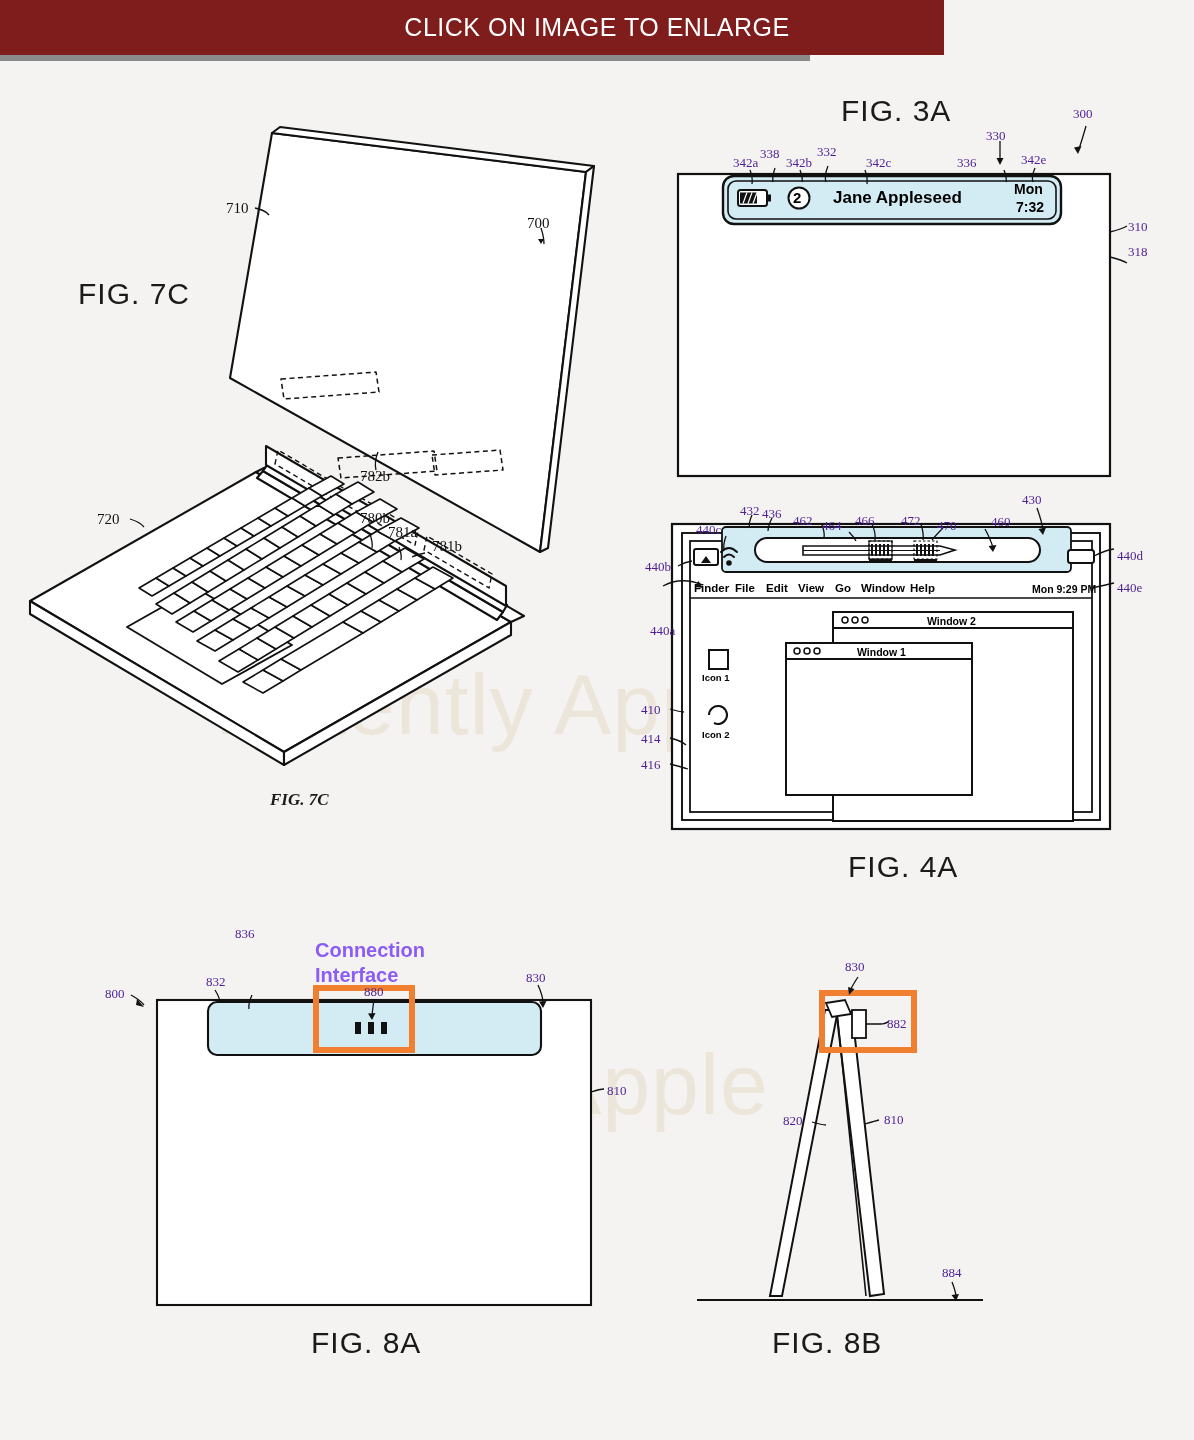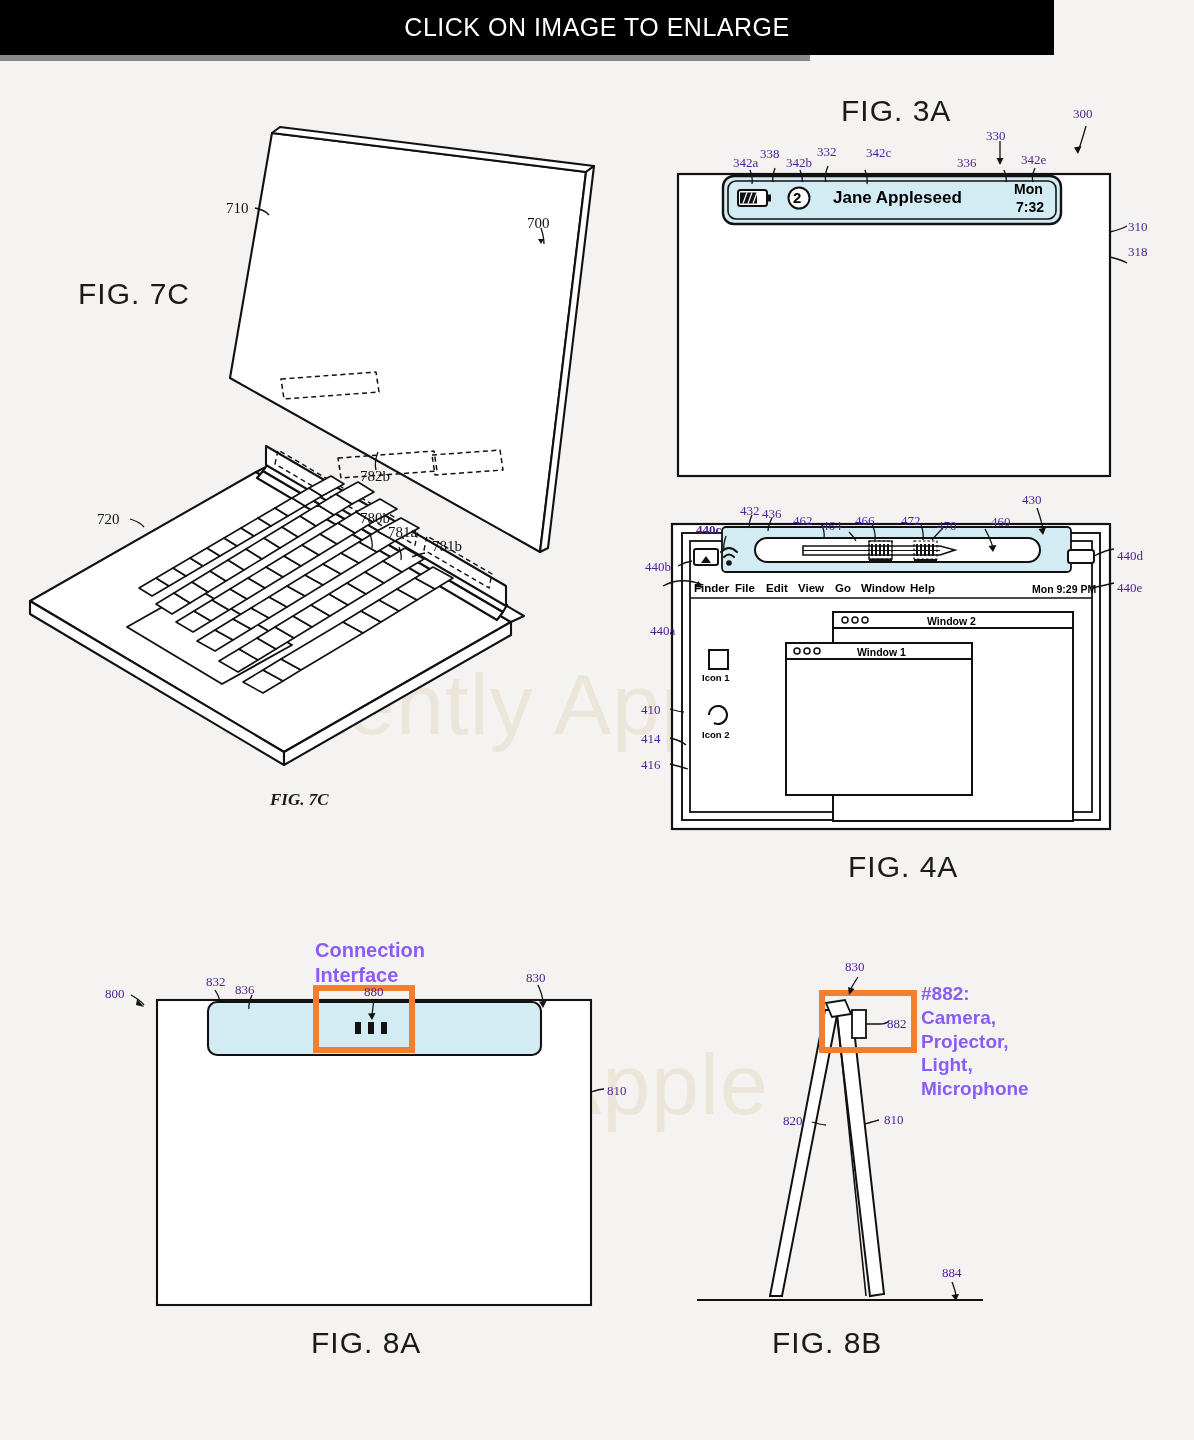--- a/index.html
+++ b/index.html
@@ -17,8 +17,8 @@
   
   #banner {
     position: absolute; left: 0; top: 0;
-    width: 1054px; height: 55px;
-    background: #000000;
+    width: 944px; height: 55px;
+    background: #7f1d1d;
   }
   #banner-shadow {
     position: absolute; left: 0; top: 55px;

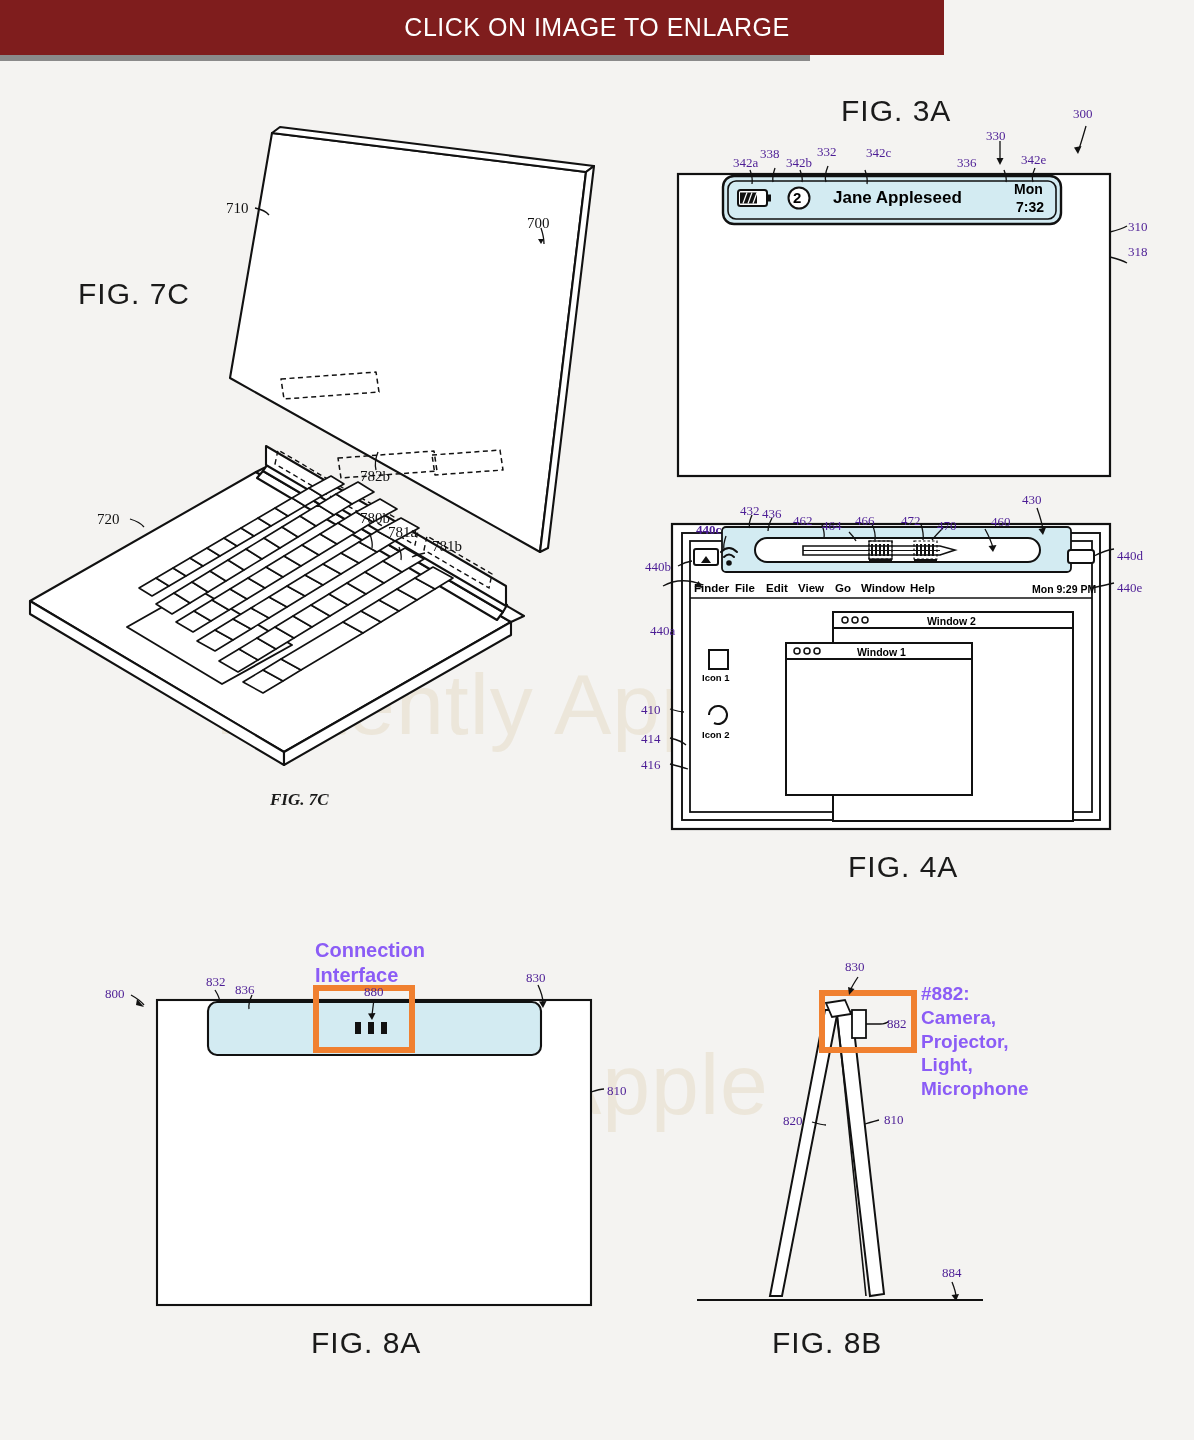--- a/index.html
+++ b/index.html
@@ -301,7 +301,7 @@
   <div class="ref-sm" style="left:760px; top:146px;">338</div>
   <div class="ref-sm" style="left:786px; top:155px;">342b</div>
   <div class="ref-sm" style="left:817px; top:144px;">332</div>
-  <div class="ref-sm" style="left:866px; top:145px;">342c</div>
+  <div class="ref-sm" style="left:866px; top:155px;">342c</div>
   <div class="ref-sm" style="left:957px; top:155px;">336</div>
   <div class="ref-sm" style="left:986px; top:128px;">330</div>
   <div class="ref-sm" style="left:1021px; top:152px;">342e</div>

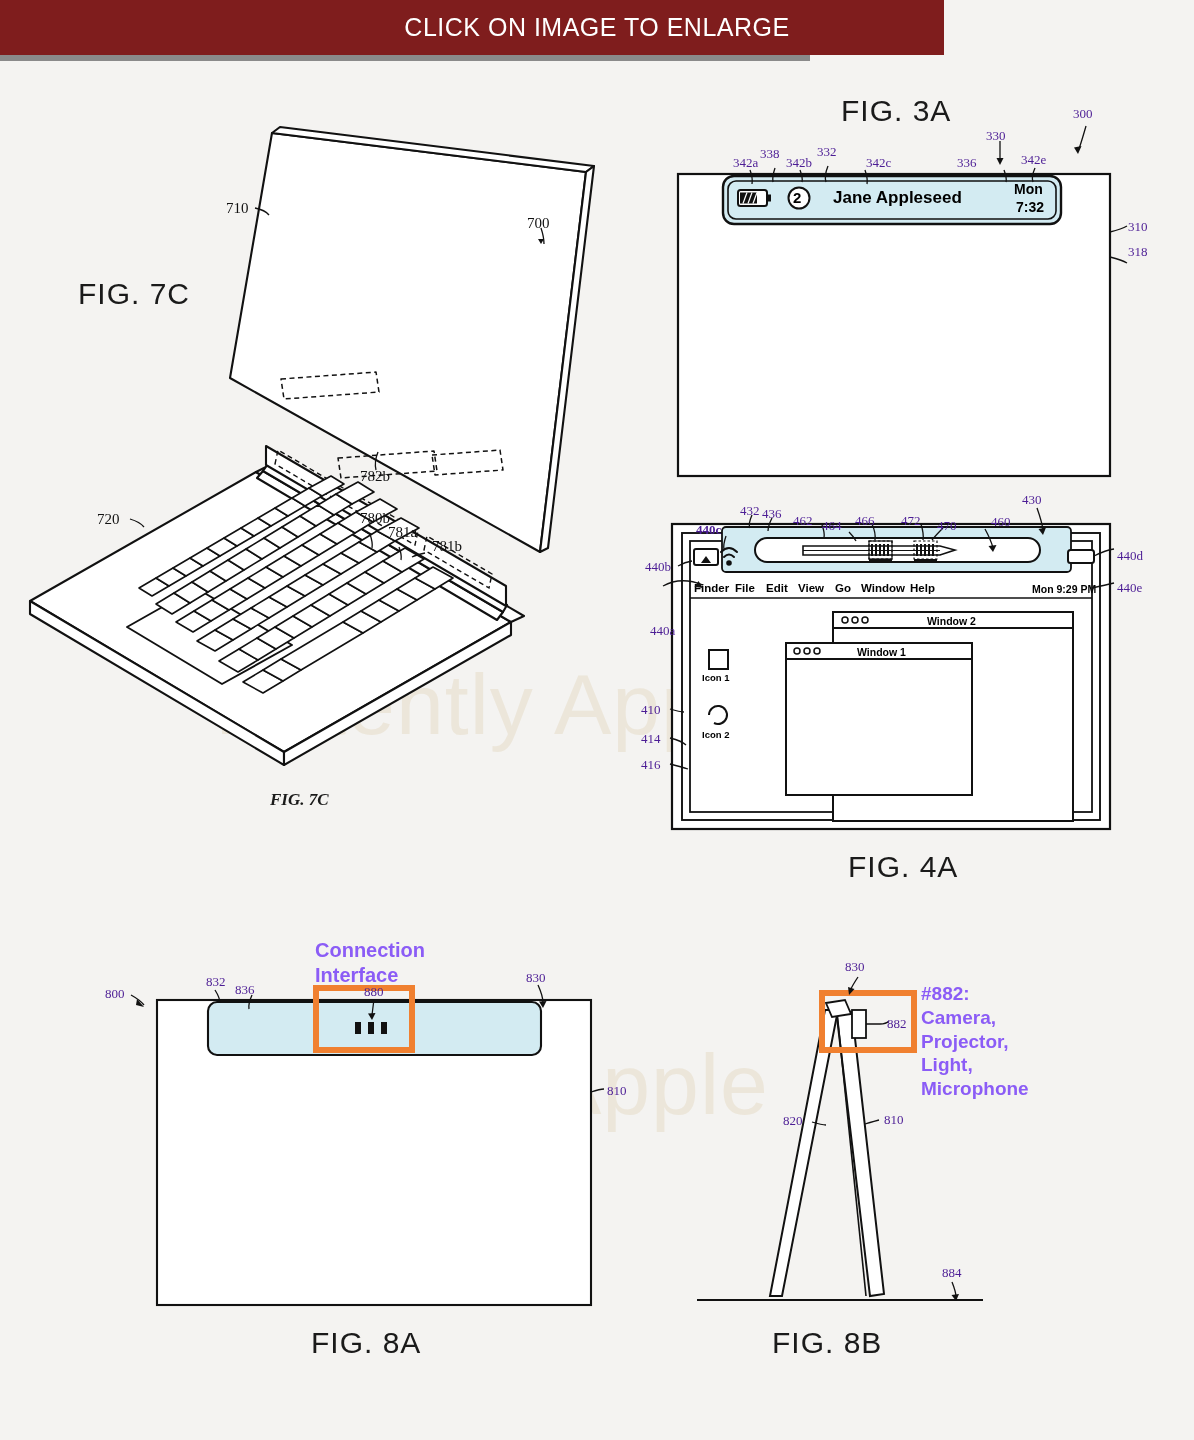--- a/index.html
+++ b/index.html
@@ -433,7 +433,7 @@
   <div class="ref-sm" style="left:901px; top:513px;text-align:center;">472</div>
   <div class="ref-sm" style="left:937px; top:518px;">470</div>
   <div class="ref-sm" style="left:991px; top:514px;">460</div>
-  <div class="ref-sm" style="left:696px; top:522px;font-weight:bold;">440c</div>
+  <div class="ref-sm" style="left:696px; top:522px;">440c</div>
   <div class="ref-sm" style="left:645px; top:559px;">440b</div>
   <div class="ref-sm" style="left:650px; top:623px;">440a</div>
   <div class="ref-sm" style="left:1117px; top:548px;">440d</div>

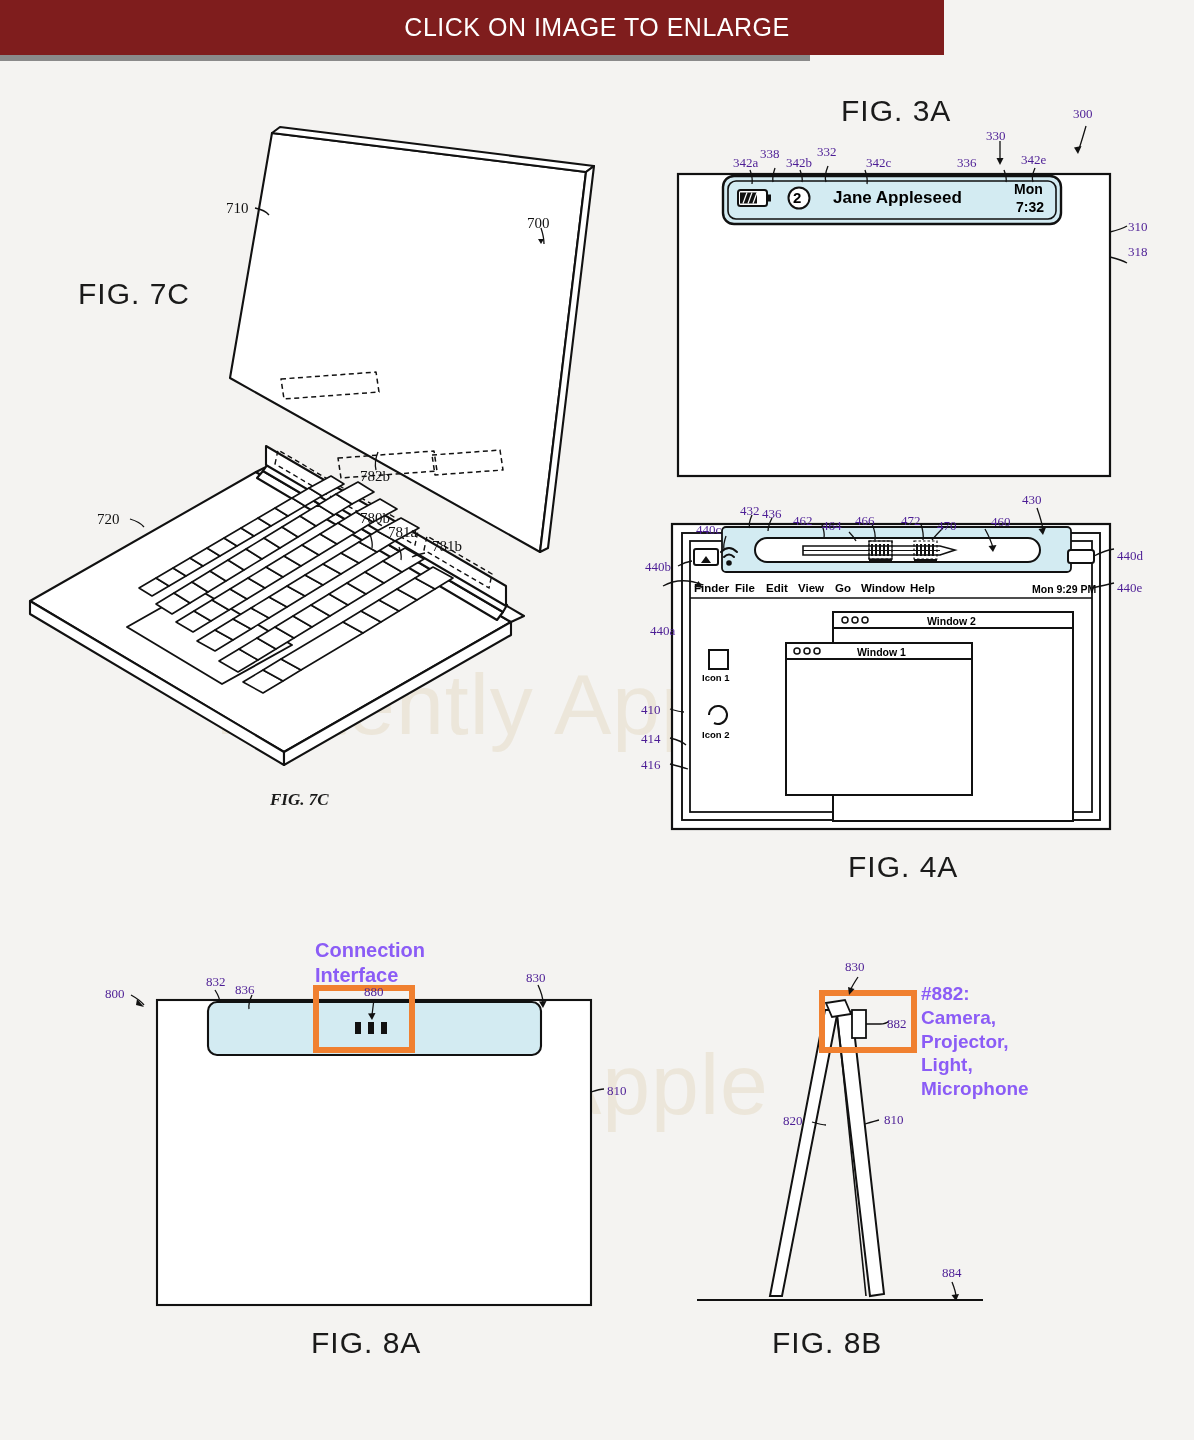--- a/index.html
+++ b/index.html
@@ -479,7 +479,7 @@
   </svg>
   <div class="ref-sm" style="left:105px; top:986px;">800</div>
   <div class="ref-sm" style="left:206px; top:974px;">832</div>
-  <div class="ref-sm" style="left:235px; top:982px;">836</div>
+  <div class="ref-sm" style="left:235px; top:926px;">836</div>
   <div class="ref-sm" style="left:364px; top:984px;">880</div>
   <div class="ref-sm" style="left:526px; top:970px;">830</div>
   <div class="ref-sm" style="left:607px; top:1083px;">810</div>

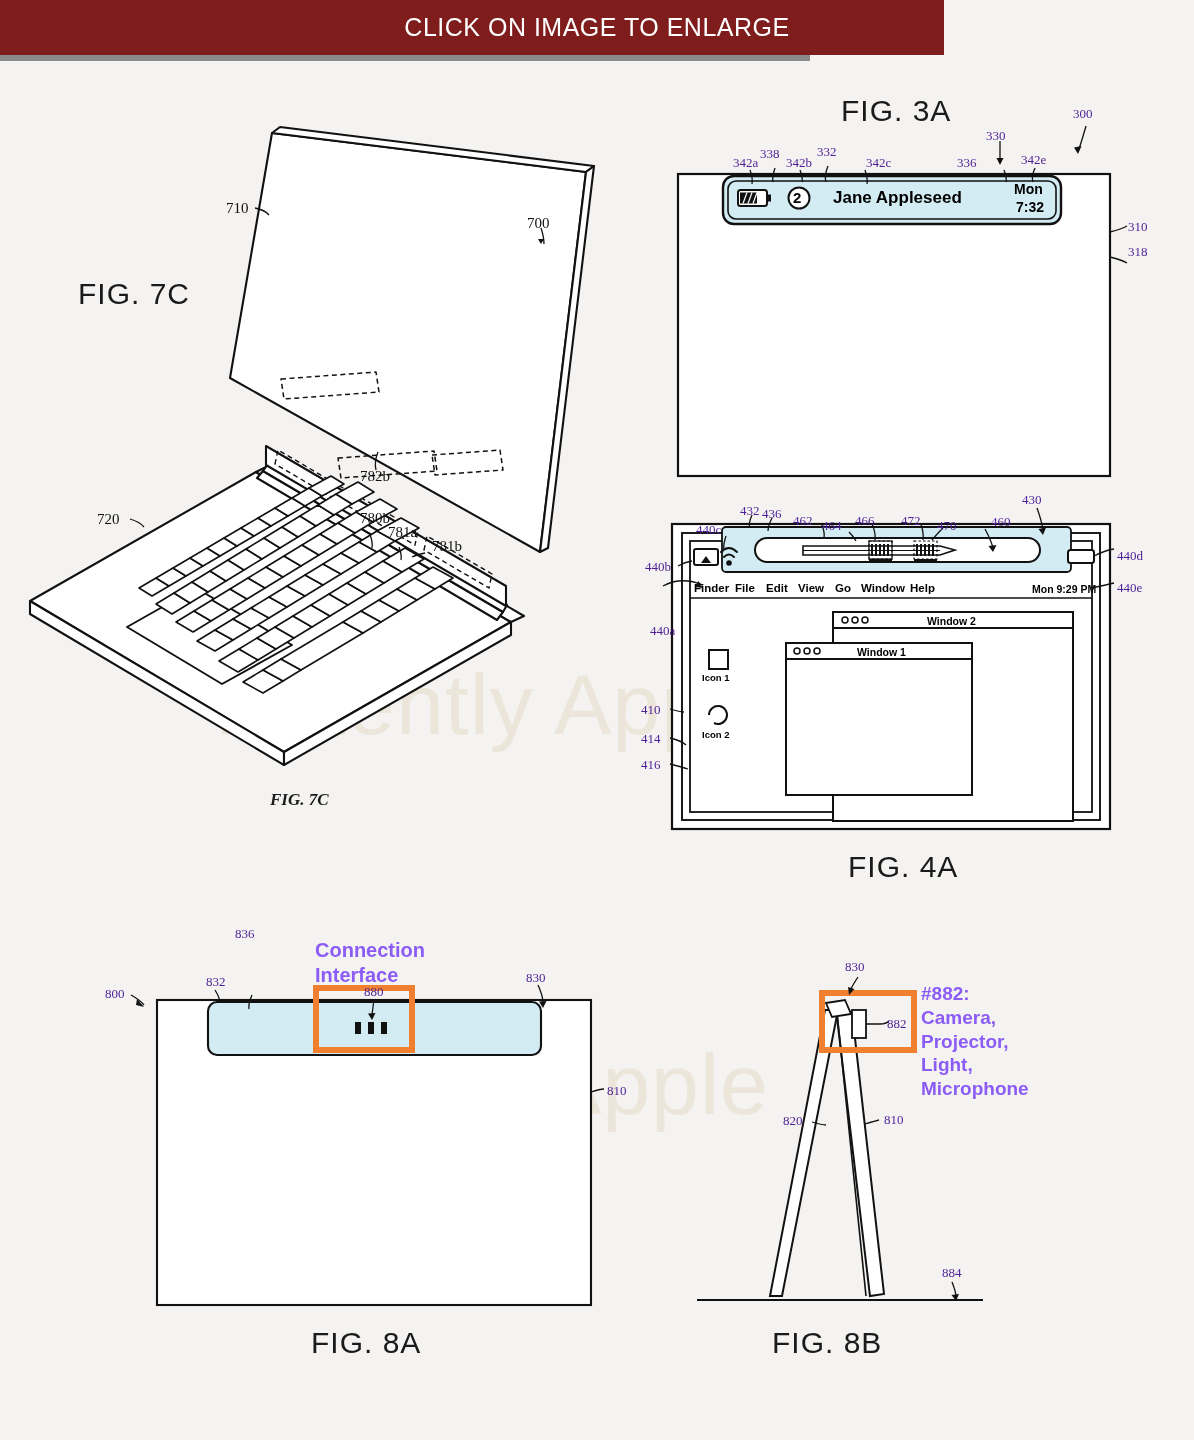--- a/index.html
+++ b/index.html
@@ -503,13 +503,6 @@
     <rect x="822" y="993" width="92" height="57" fill="none" stroke="#f08030" stroke-width="6"></rect>
   </svg>
 
-  <div class="annot" style="left:921px; top:982px; font-size:19px;">
-    <div>#882:</div>
-    <div>Camera,</div>
-    <div>Projector,</div>
-    <div>Light,</div>
-    <div>Microphone</div>
-  </div>
 
   <svg class="layer" width="1194" height="1440">
     <g fill="none" stroke="#111" stroke-width="1.3">

